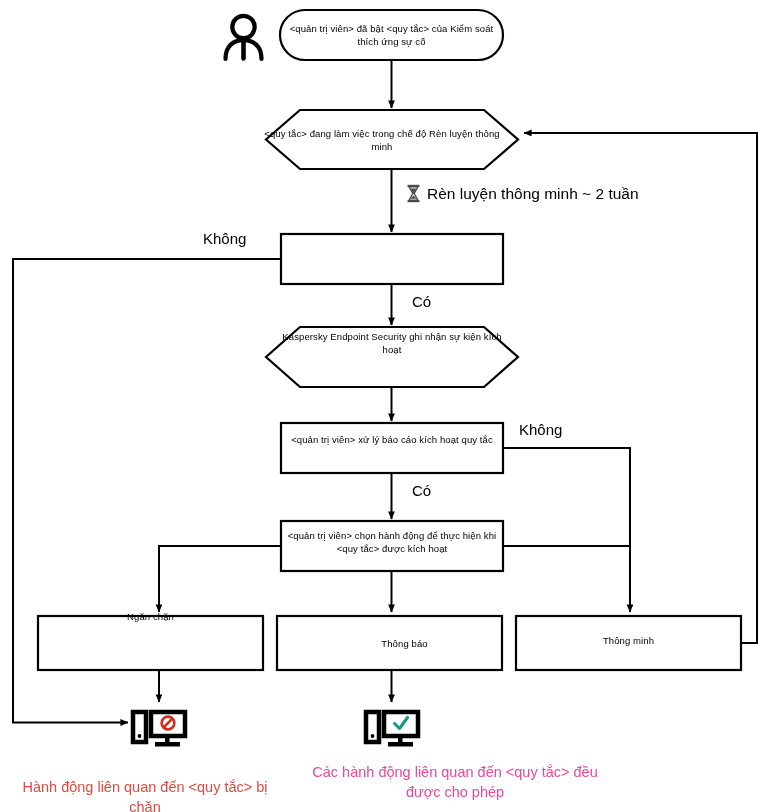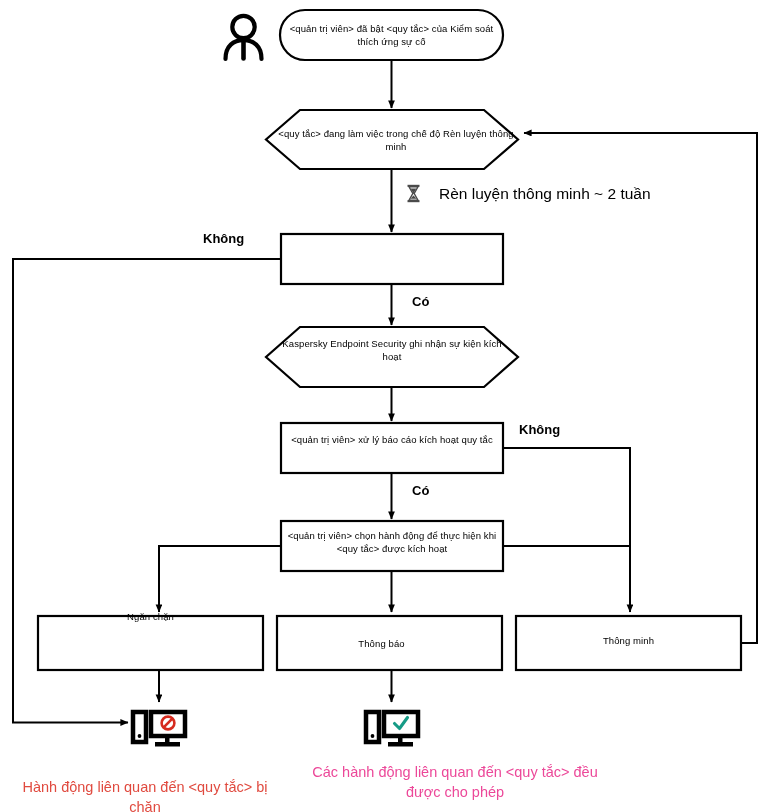--- a/index.html
+++ b/index.html
@@ -147,7 +147,7 @@
 
   <div class="node-text" style="left:287px; top:10px; width:209px; height:50px;">&lt;quản trị viên&gt; đã bật &lt;quy tắc&gt; của Kiểm soát thích ứng sự cố</div>
 
-  <div class="node-text" style="left:278px; top:110px; width:236px; height:59px;">&lt;quy tắc&gt; đang làm việc trong chế độ Rèn luyện thông minh</div>
+  <div class="node-text" style="left:264px; top:110px; width:236px; height:59px;">&lt;quy tắc&gt; đang làm việc trong chế độ Rèn luyện thông minh</div>
 
 
   <div class="node-text" style="left:272px; top:327px; width:240px; height:45px;">Kaspersky Endpoint Security ghi nhận sự kiện kích hoạt</div>

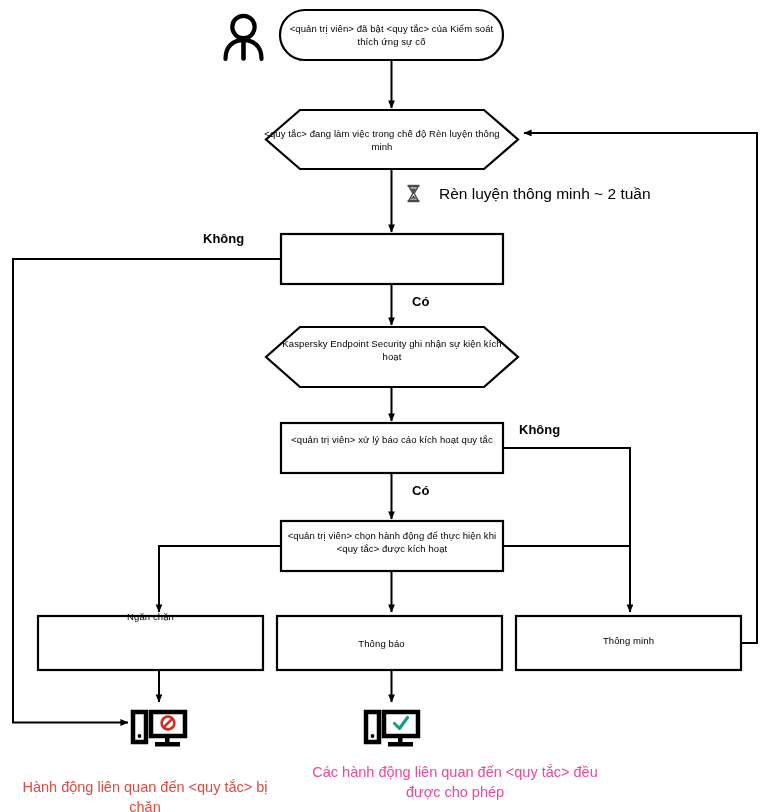--- a/index.html
+++ b/index.html
@@ -54,7 +54,7 @@
     white-space: nowrap;
     display: flex;
     align-items: center;
-    gap: 18px;
+    gap: 6px;
   }
   .result-label {
     position: absolute;

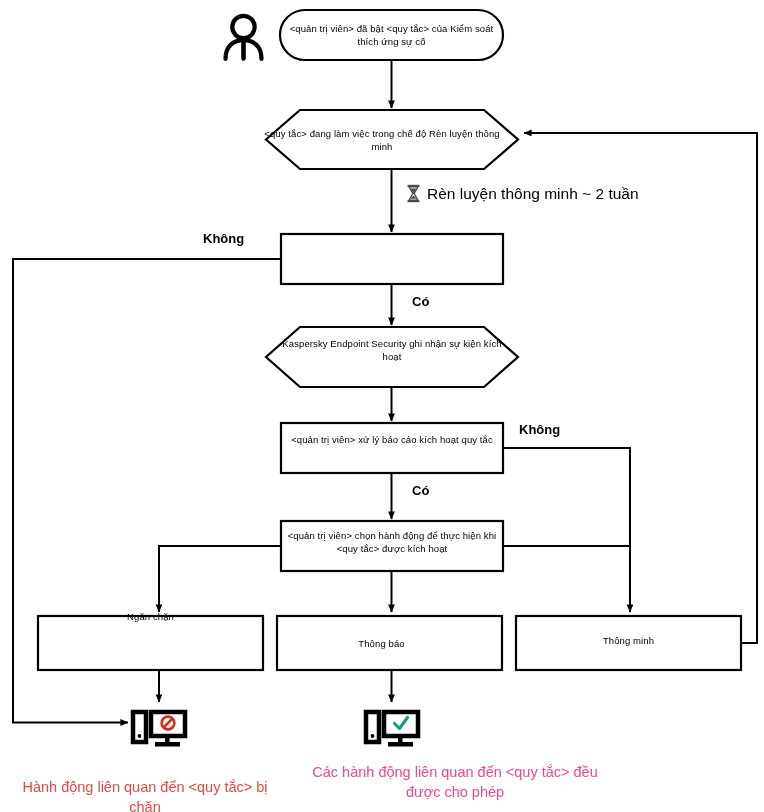--- a/index.html
+++ b/index.html
@@ -40,11 +40,10 @@
   }
   .edge-label {
     position: absolute;
-    font-size: 13px;
+    font-size: 15px;
     line-height: 18px;
     color: #000;
     white-space: nowrap;
-    font-weight: bold;
   }
   .timer-label {
     position: absolute;

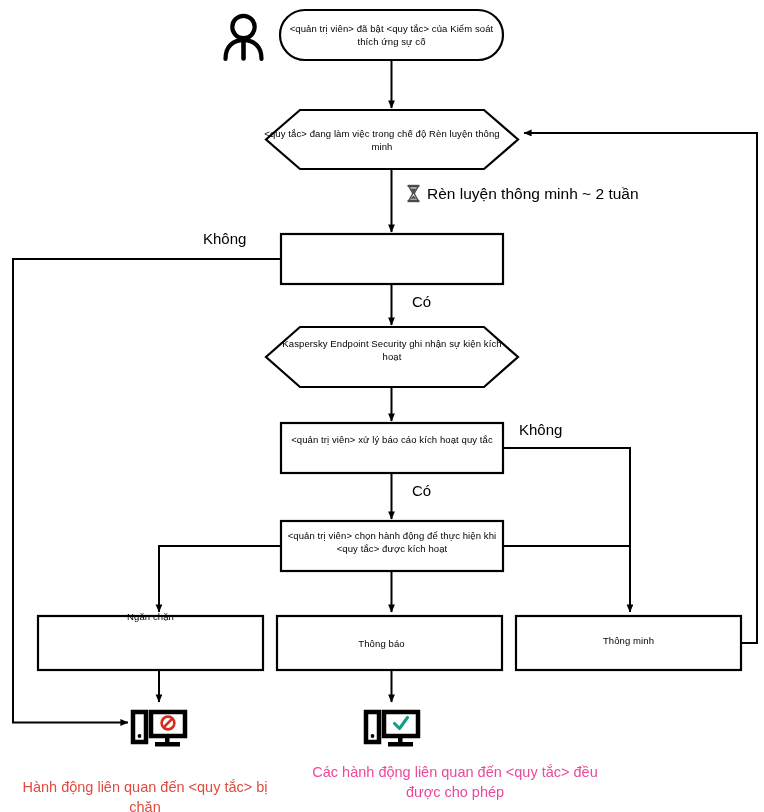--- a/index.html
+++ b/index.html
@@ -149,7 +149,7 @@
   <div class="node-text" style="left:264px; top:110px; width:236px; height:59px;">&lt;quy tắc&gt; đang làm việc trong chế độ Rèn luyện thông minh</div>
 
 
-  <div class="node-text" style="left:272px; top:327px; width:240px; height:45px;">Kaspersky Endpoint Security ghi nhận sự kiện kích hoạt</div>
+  <div class="node-text" style="left:272px; top:320px; width:240px; height:45px;">Kaspersky Endpoint Security ghi nhận sự kiện kích hoạt</div>
 
   <div class="node-text" style="left:287px; top:423px; width:210px; height:32px;">&lt;quản trị viên&gt; xử lý báo cáo kích hoạt quy tắc</div>
 

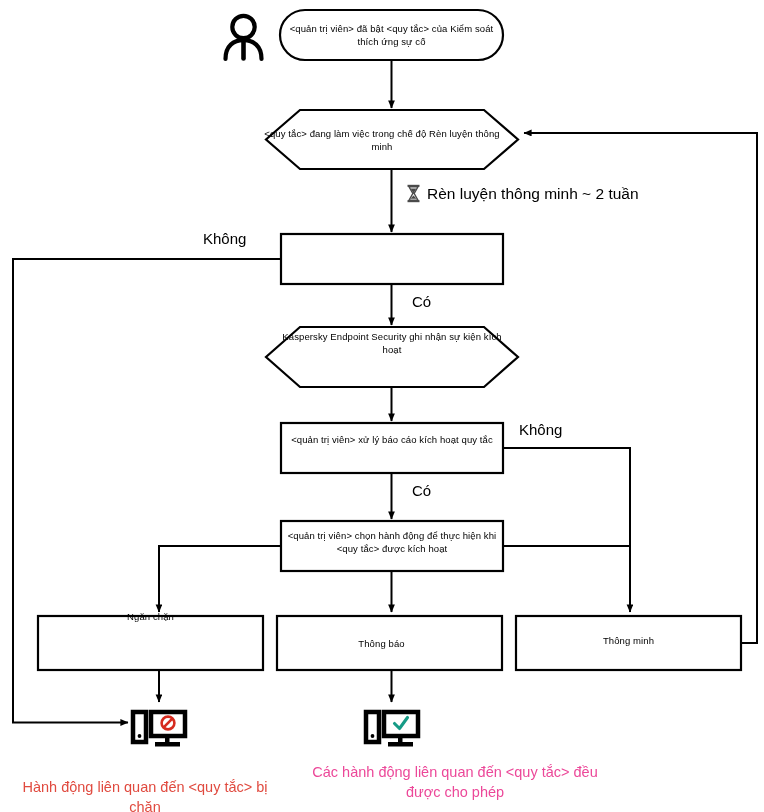--- a/index.html
+++ b/index.html
@@ -157,7 +157,7 @@
 
   <div class="node-text" style="left:44px; top:588px; width:213px; height:56px;">Ngăn chặn</div>
 
-  <div class="node-text" style="left:275px; top:616px; width:213px; height:54px;text-align:center;">Thông báo</div>
+  <div class="node-text" style="left:298px; top:616px; width:213px; height:54px;text-align:center;">Thông báo</div>
 
   <div class="node-text" style="left:522px; top:616px; width:213px; height:48px;">Thông minh</div>
 

